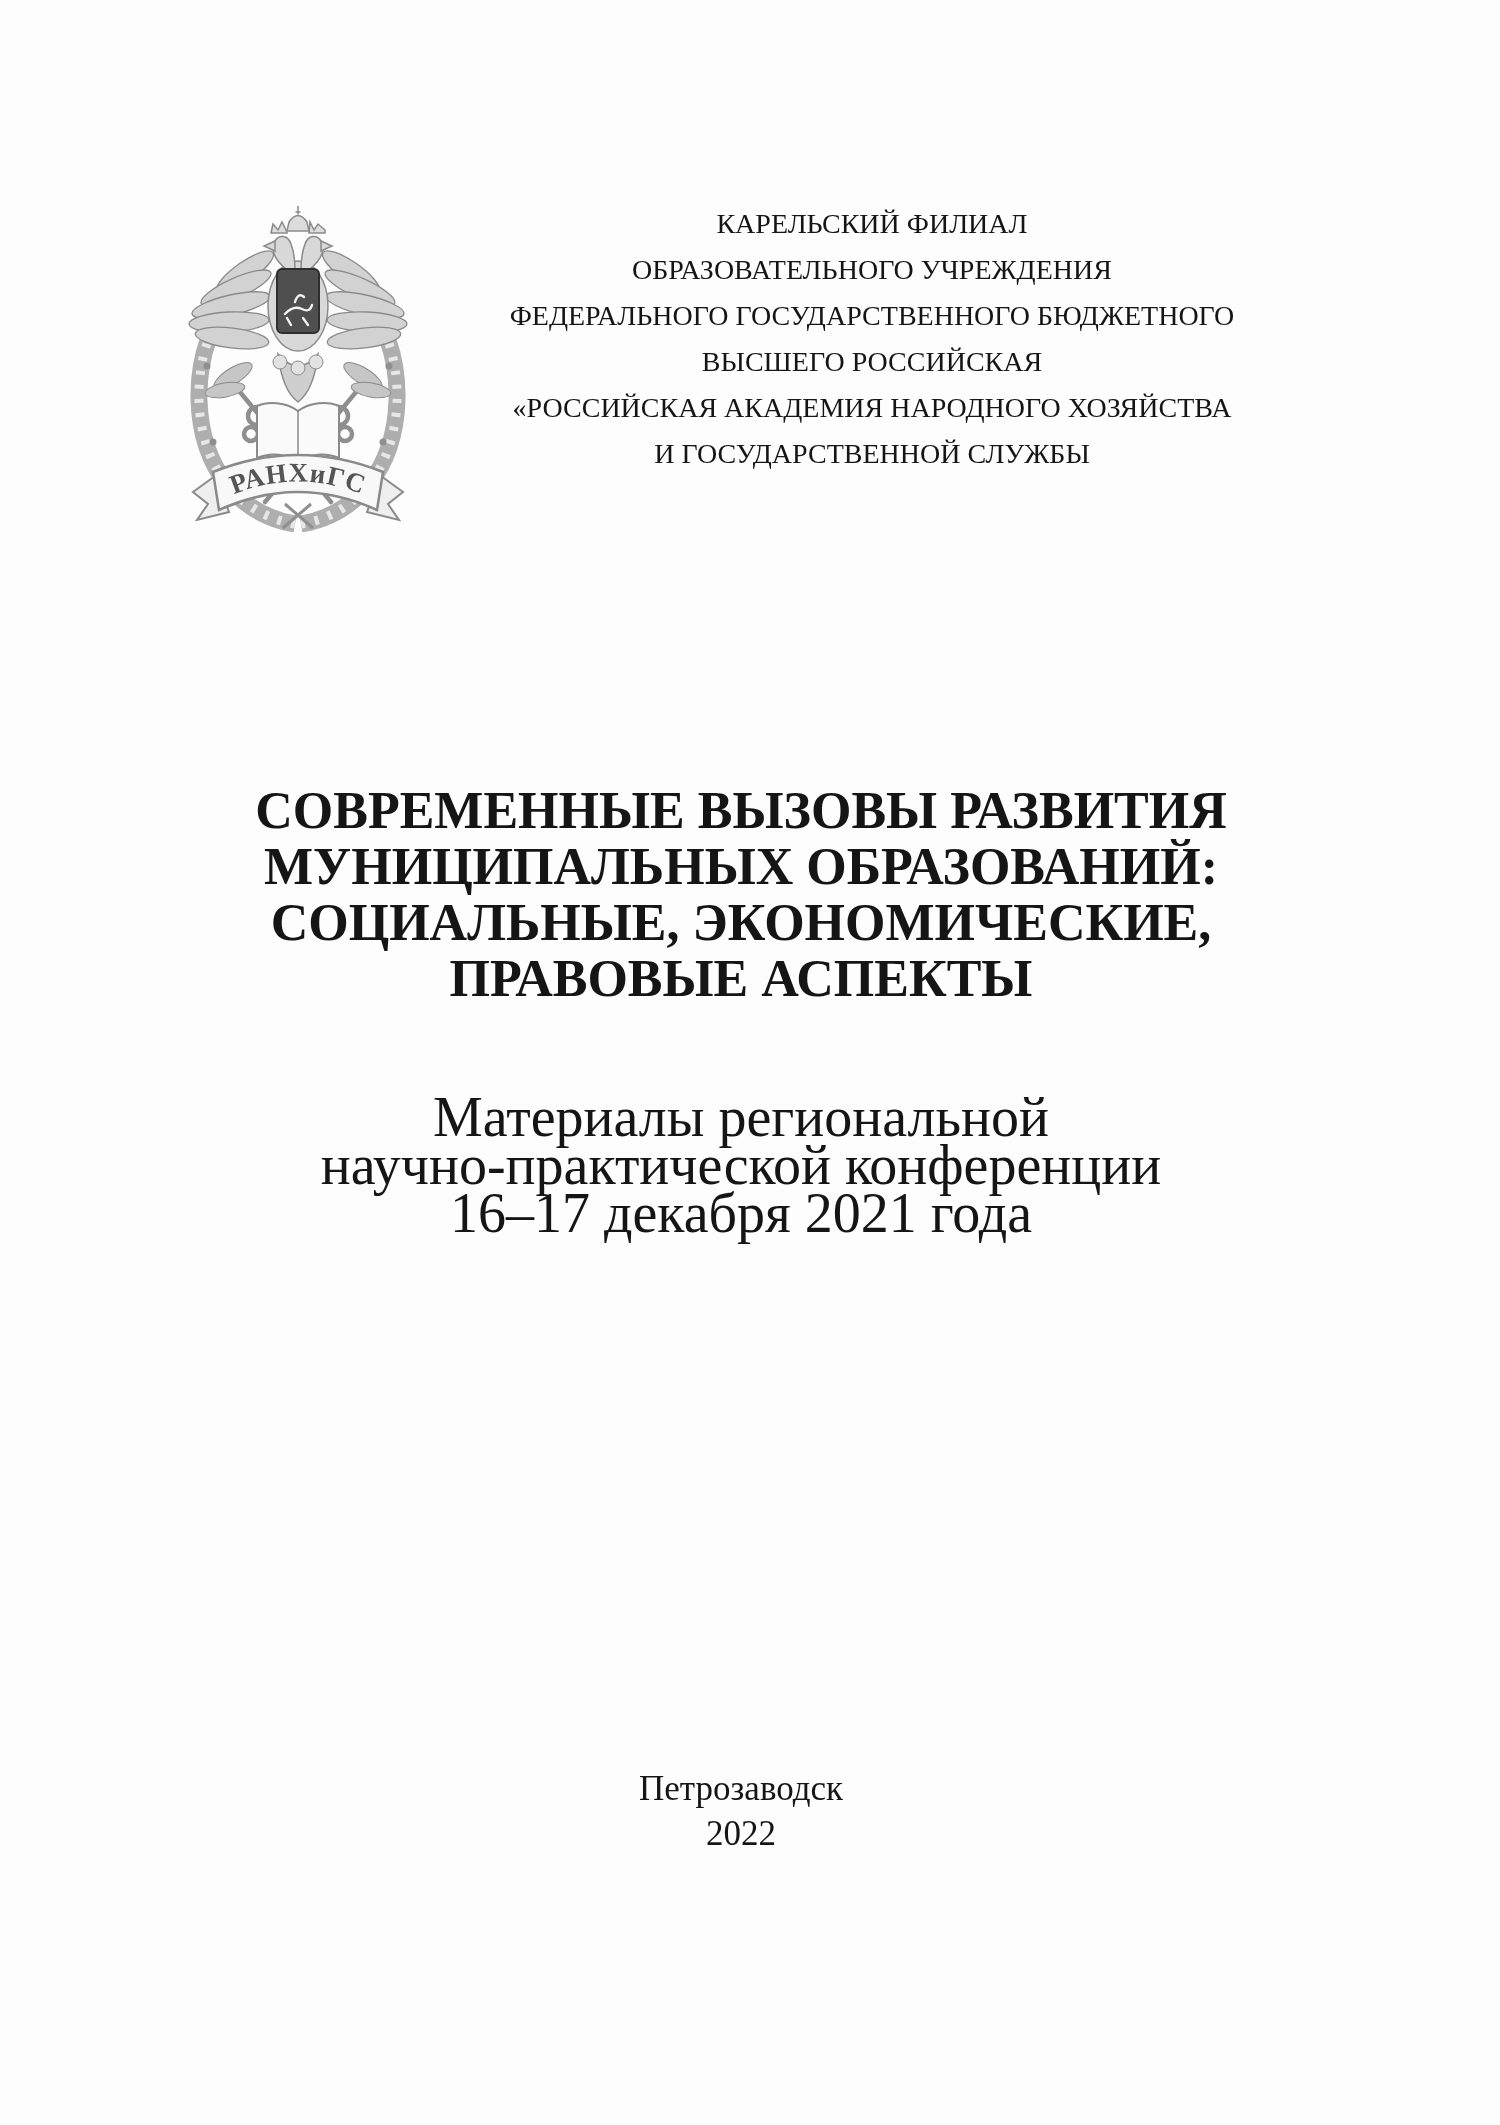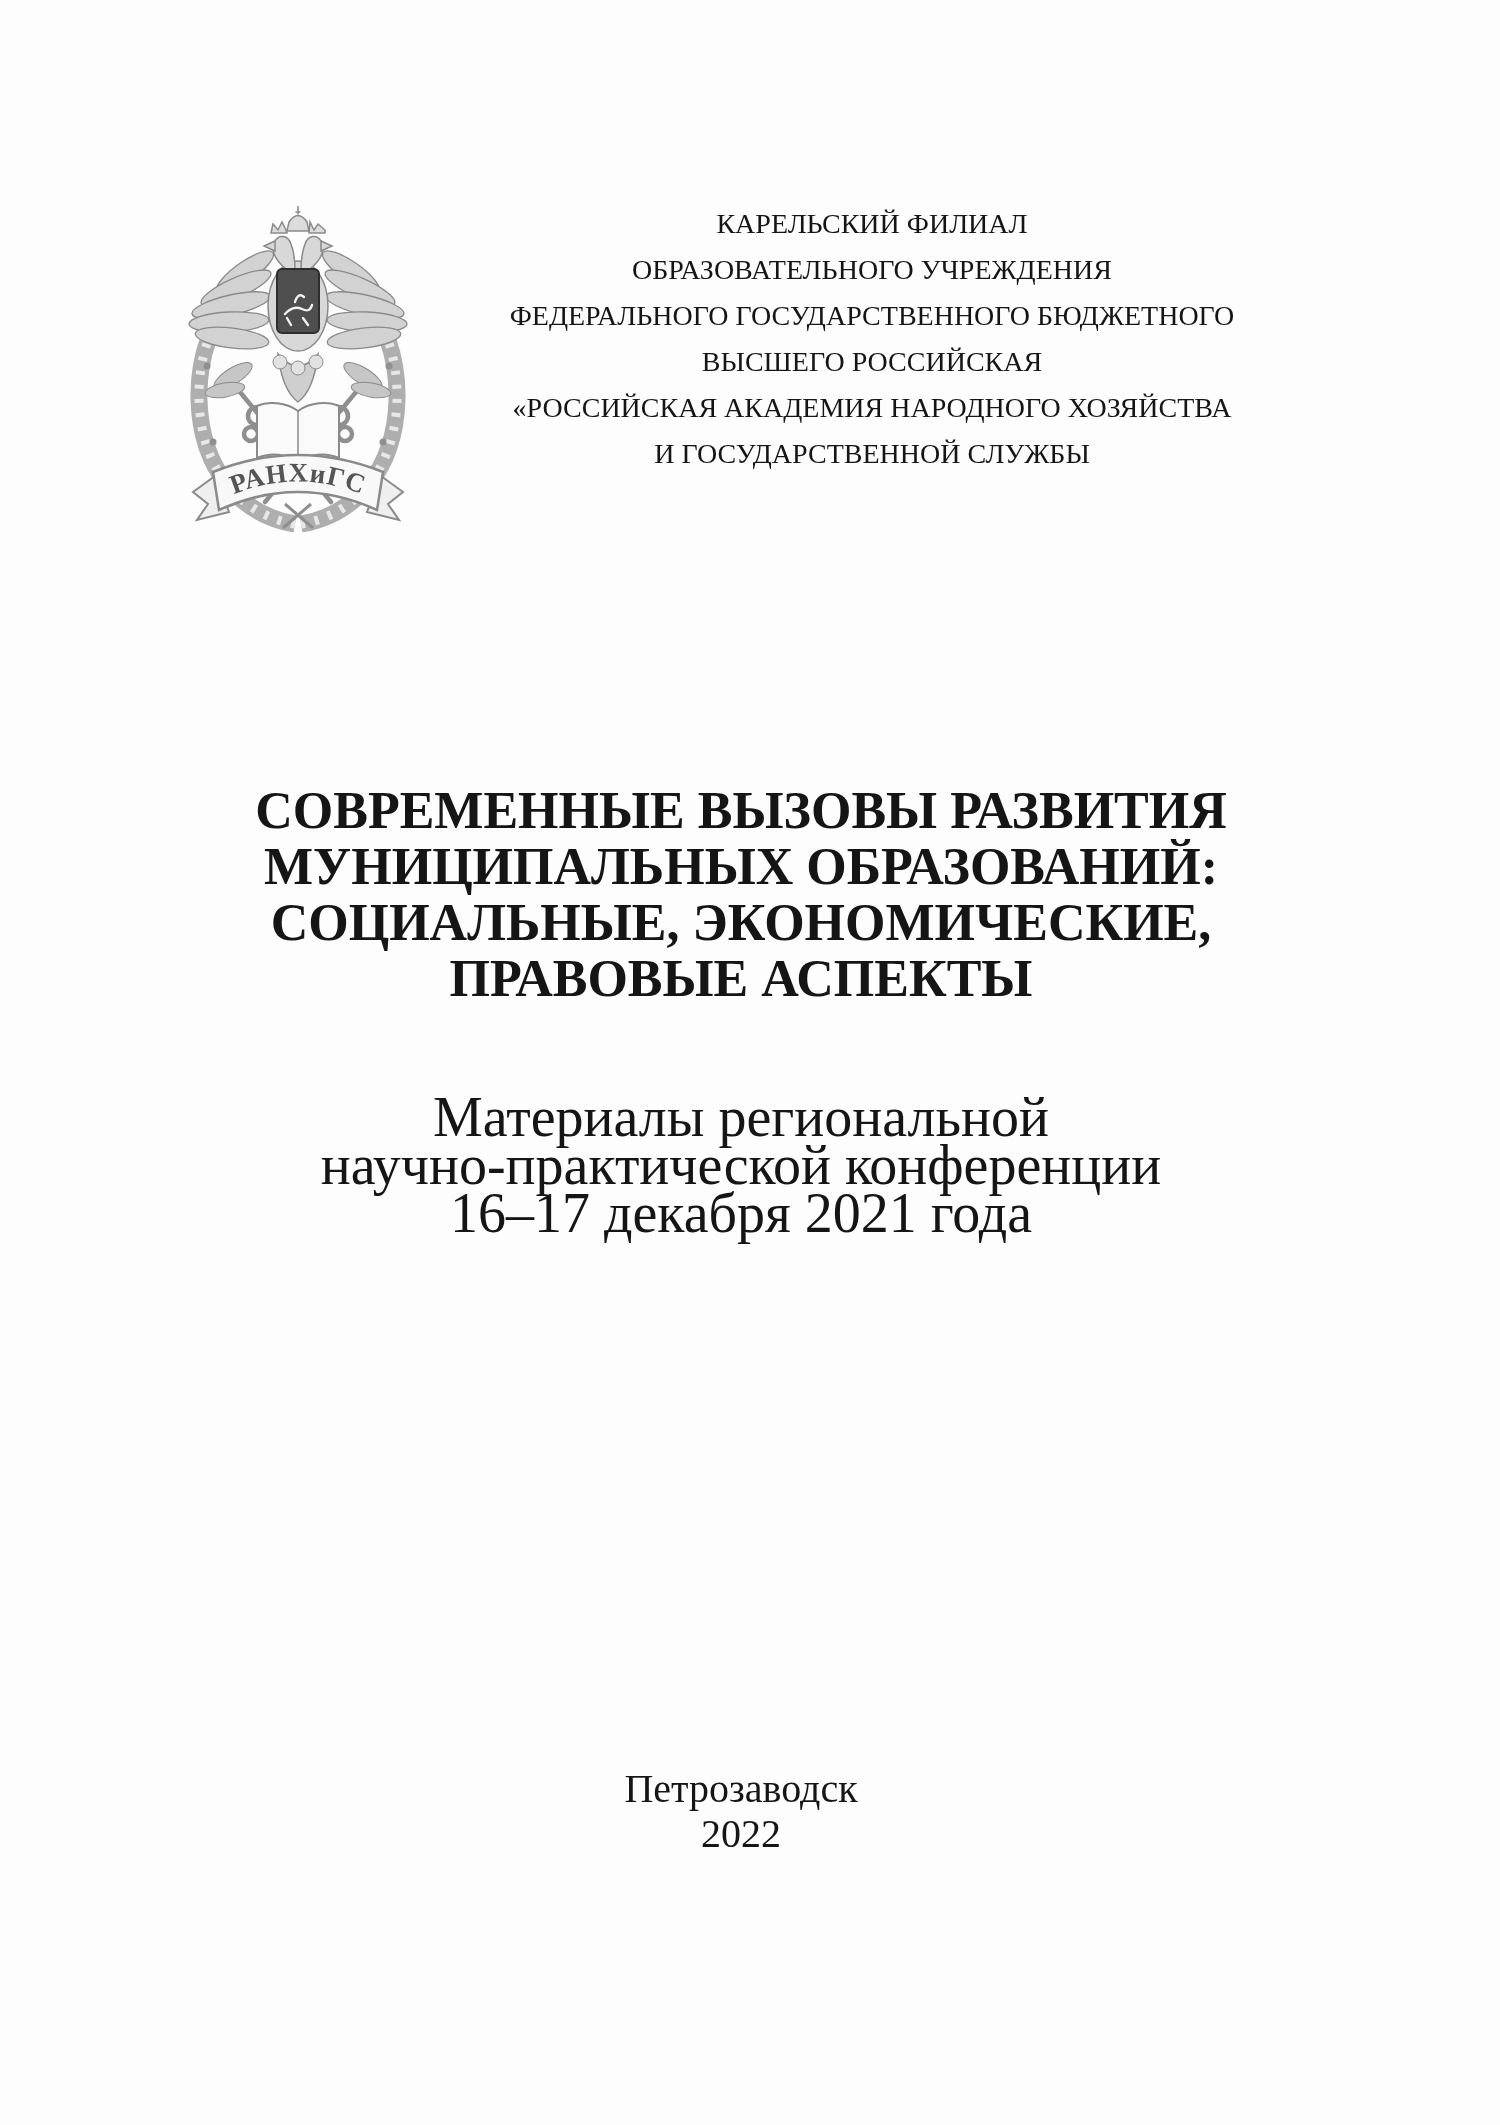--- a/index.html
+++ b/index.html
@@ -31,7 +31,7 @@
   }
   .imprint-block{
     left:91px;top:1766px;width:1300px;
-    font-size:40px;line-height:45px;
+    font-size:35px;line-height:45px;
     font-weight:400;
   }
   .logo-box{

